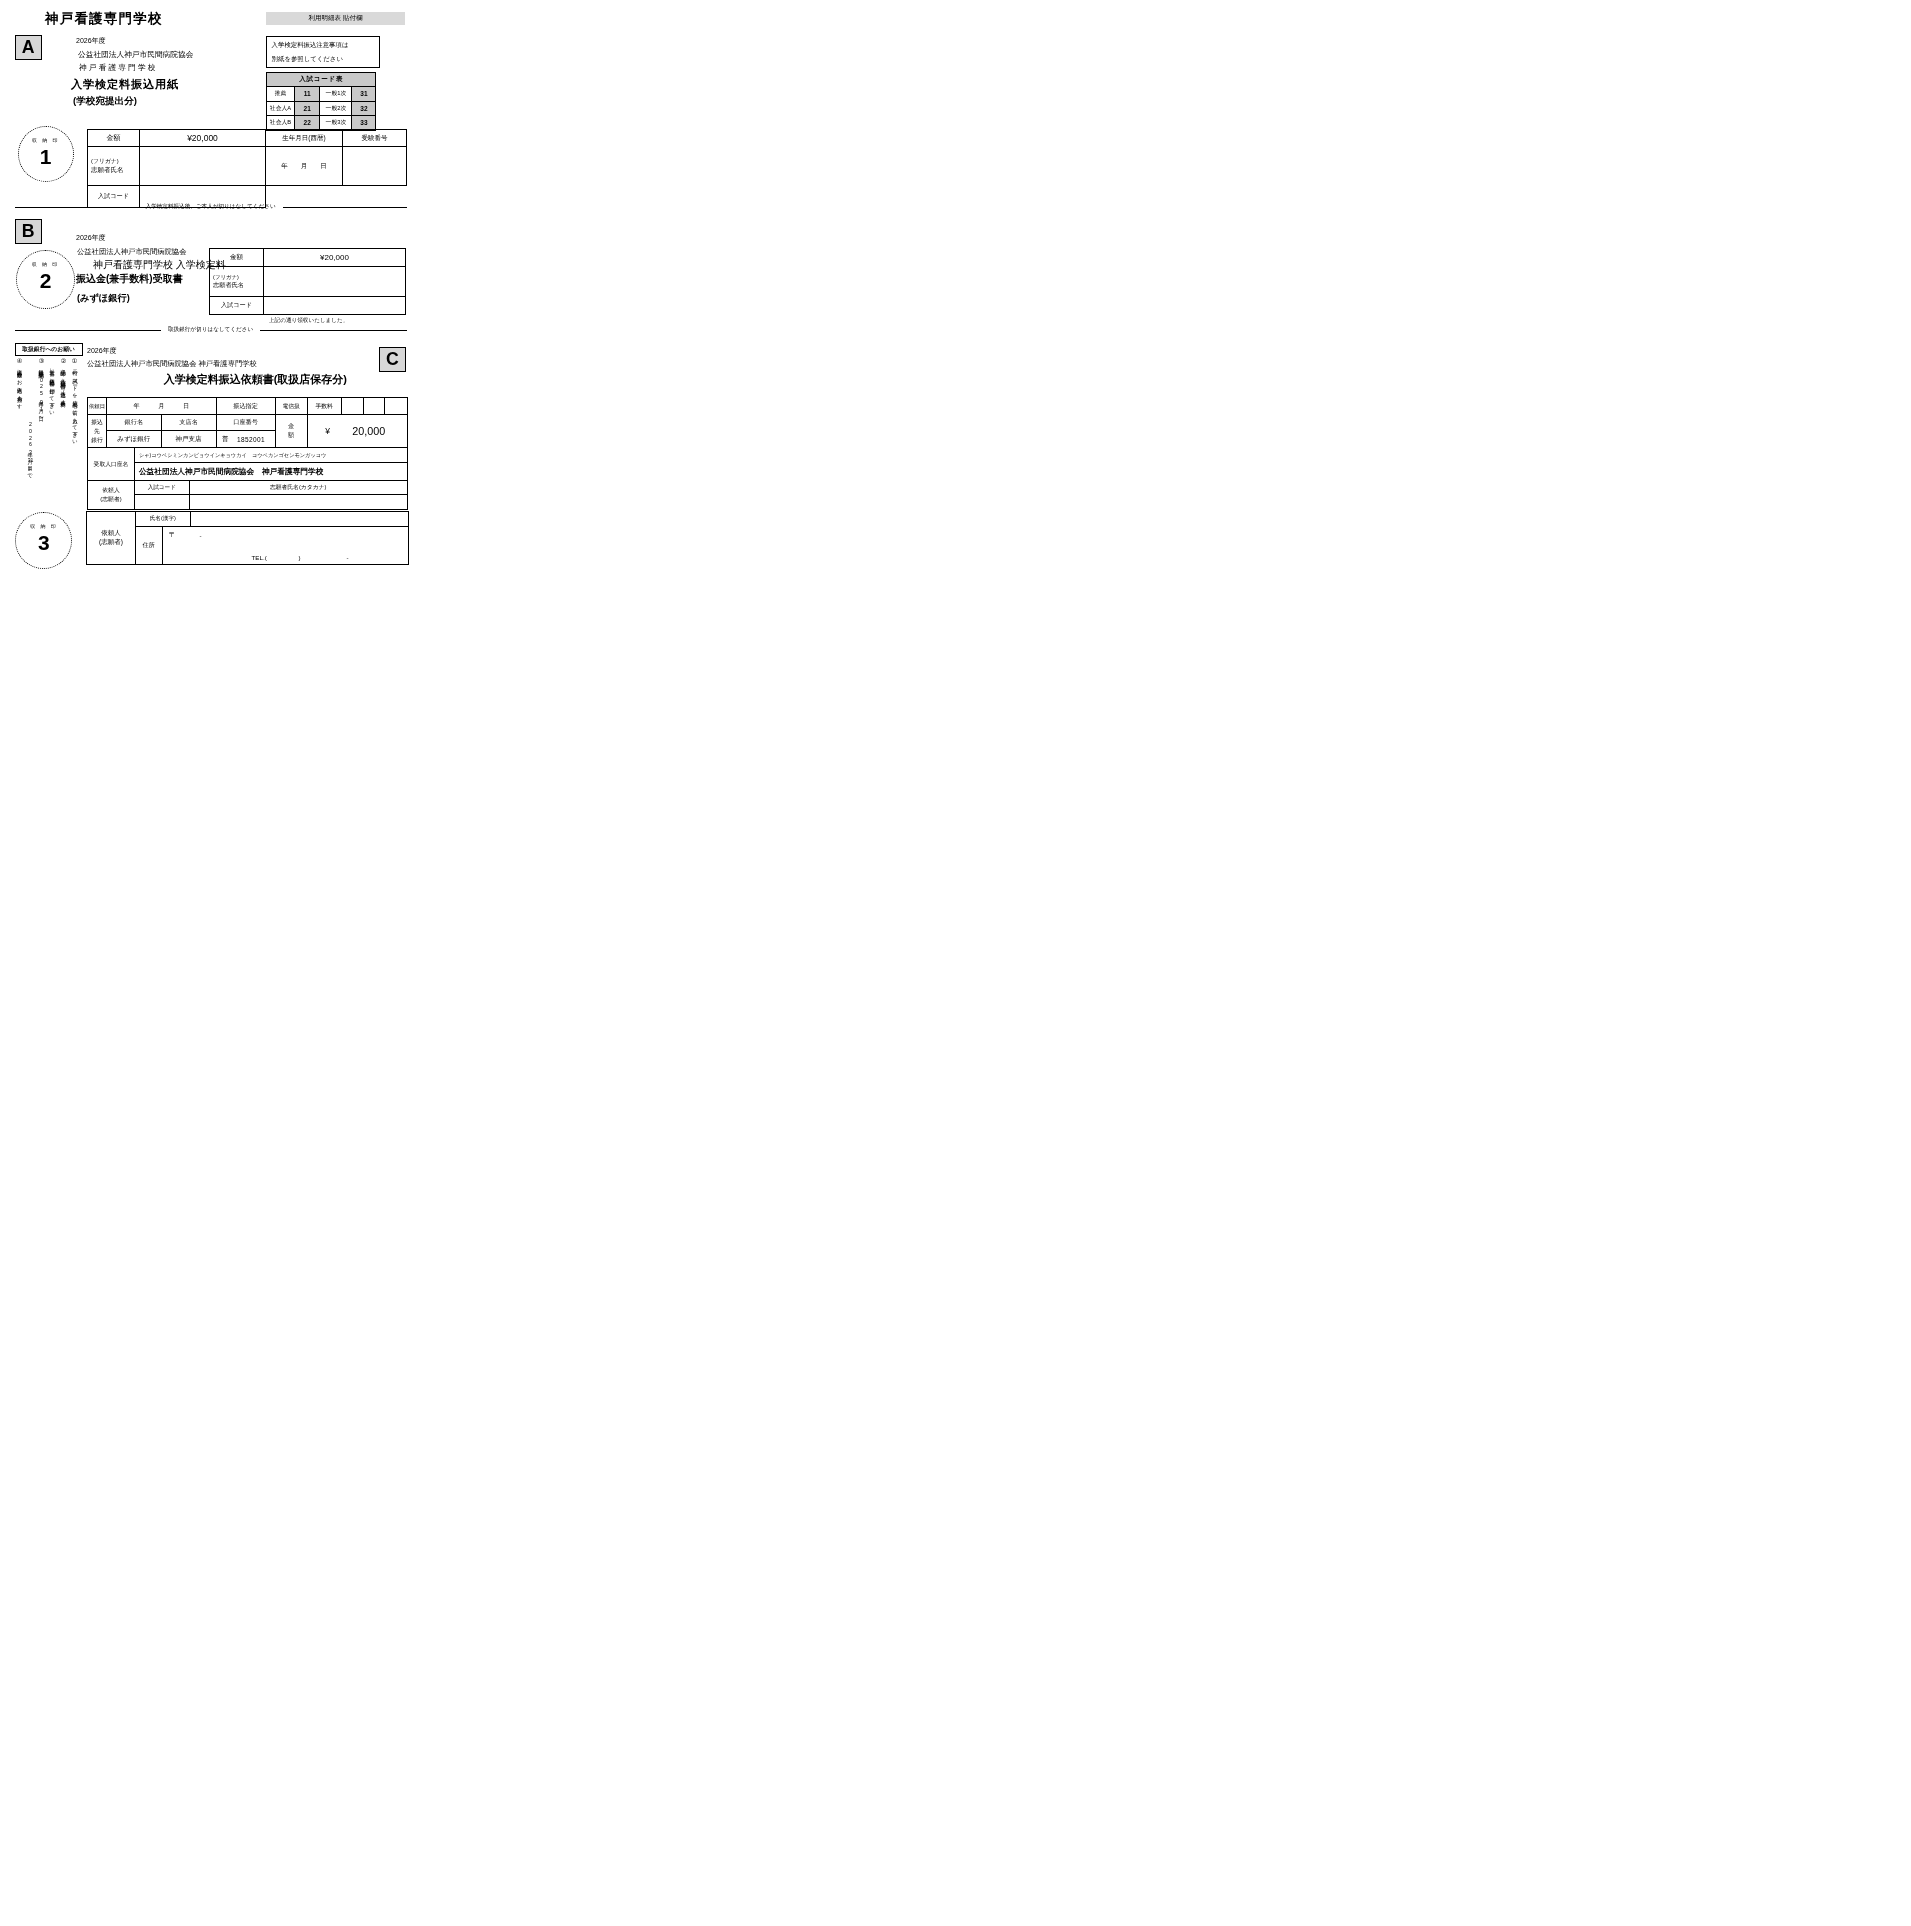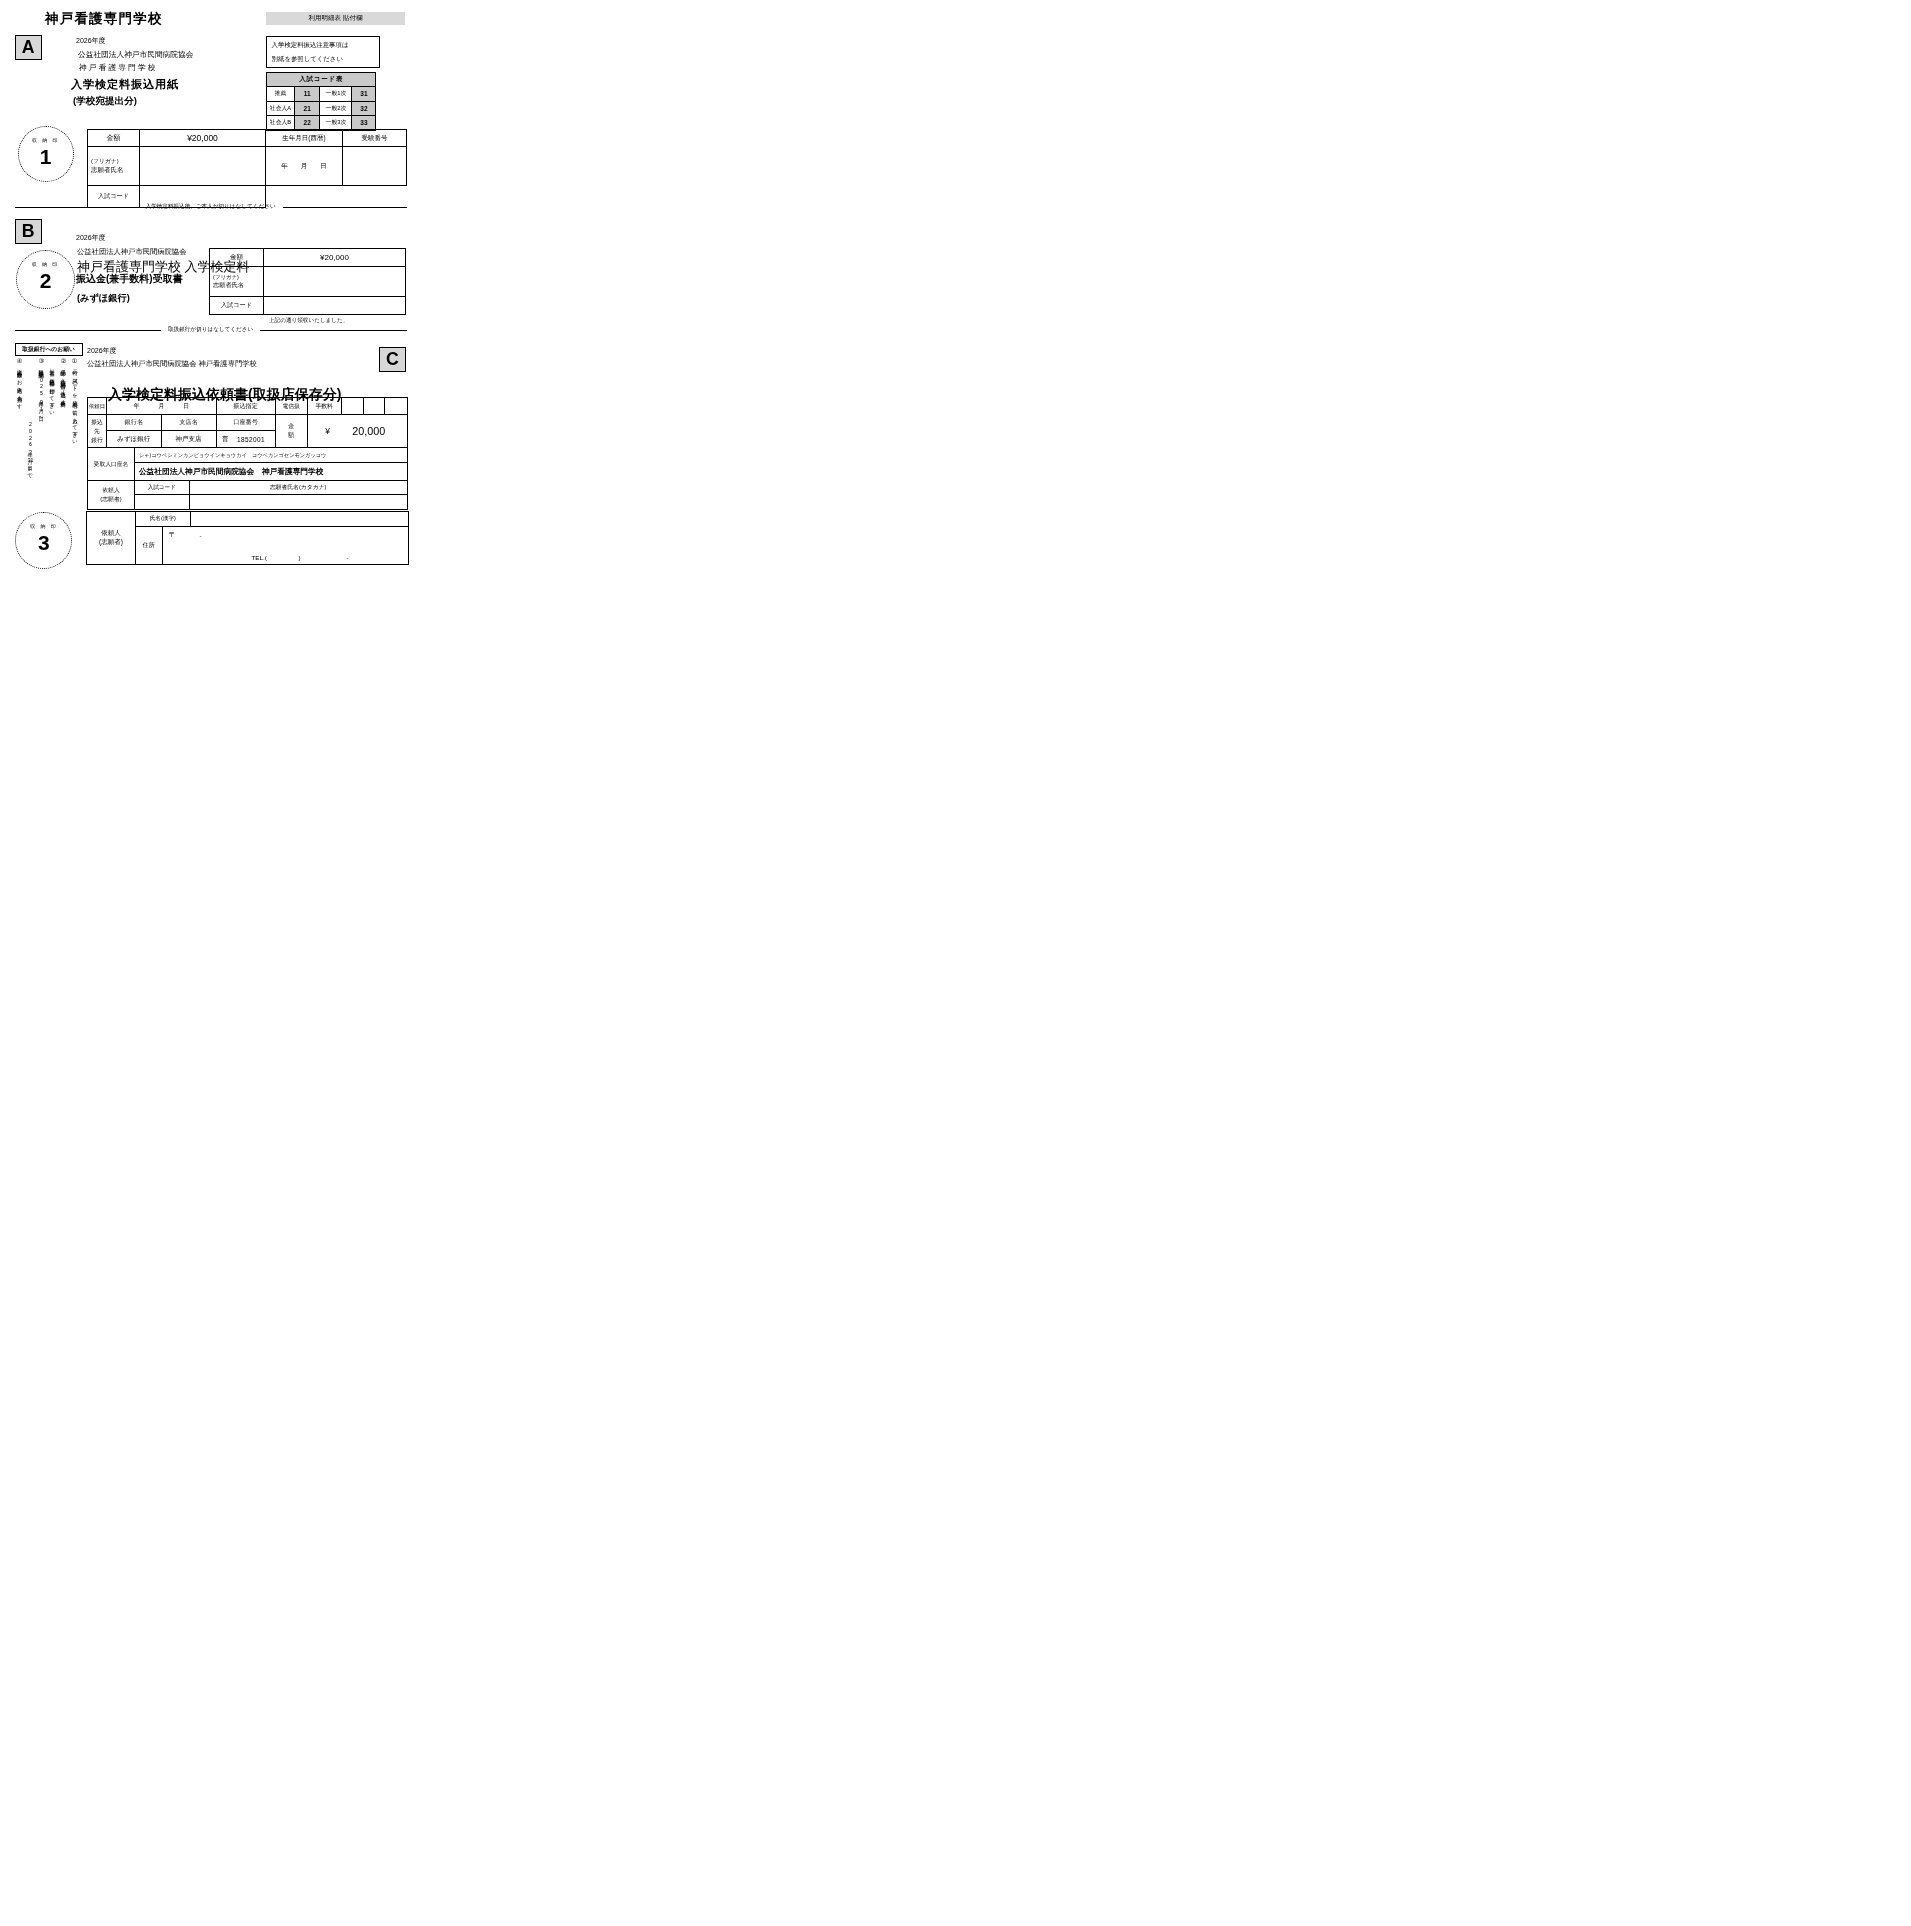--- a/index.html
+++ b/index.html
@@ -128,7 +128,7 @@
   <div class="abs letterbox" style="left:14.6px;top:219px;">B</div>
   <div class="abs" style="left:76px;top:233px;font-size:7px;">2026年度</div>
   <div class="abs" style="left:77px;top:247px;font-size:7.3px;">公益社団法人神戸市民間病院協会</div>
-  <div class="abs" style="left:77px;top:258px;font-size:13px;">神戸看護専門学校 入学検定料</div>
+  <div class="abs" style="left:93px;top:258px;font-size:10px;">神戸看護専門学校 入学検定料</div>
   <div class="abs" style="left:76px;top:272px;font-size:10px;font-weight:bold;">振込金(兼手数料)受取書</div>
   <div class="abs" style="left:77px;top:292px;font-size:9.2px;font-weight:bold;">(みずほ銀行)</div>
 

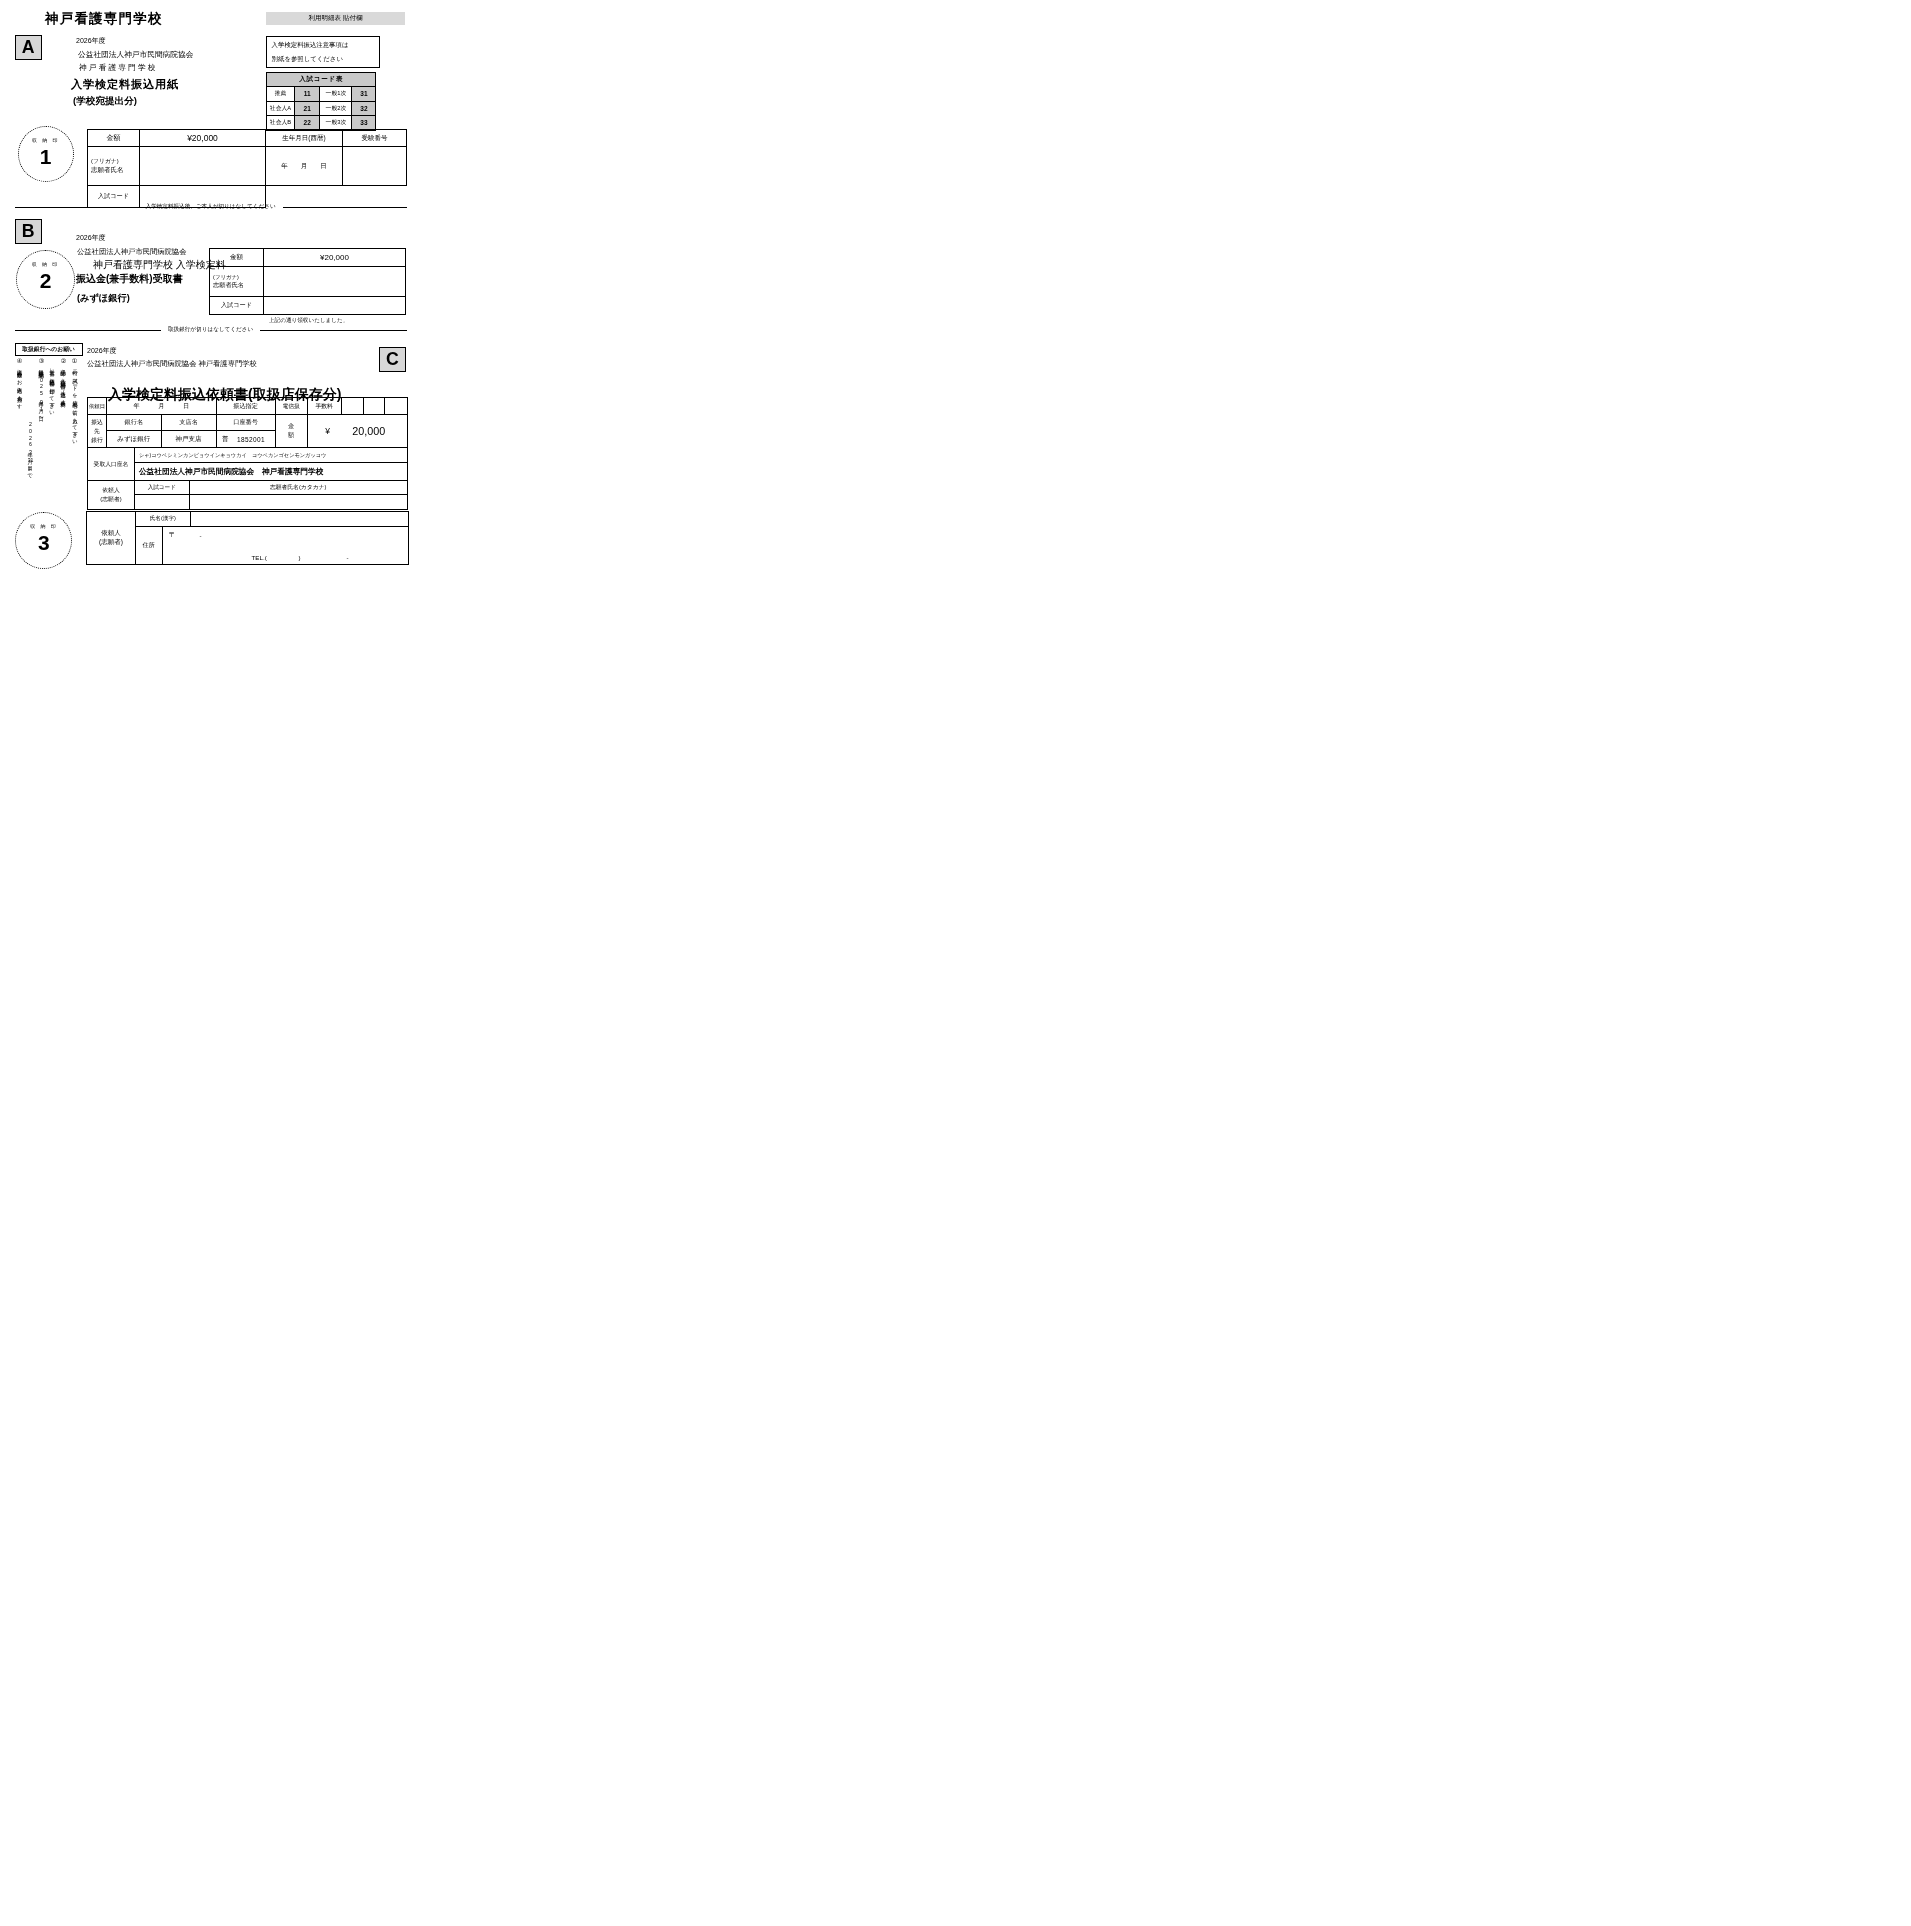--- a/index.html
+++ b/index.html
@@ -173,7 +173,7 @@
   <div class="abs" style="left:14.6px;top:343px;width:68px;height:13px;border:1.2px solid #000;box-sizing:border-box;display:flex;align-items:center;justify-content:center;font-size:5.8px;font-weight:bold;">取扱銀行へのお願い</div>
   <div class="abs" style="left:87px;top:346px;font-size:7px;">2026年度</div>
   <div class="abs" style="left:87px;top:359px;font-size:7.3px;">公益社団法人神戸市民間病院協会 神戸看護専門学校</div>
-  <div class="abs" style="left:108px;top:372px;width:239px;text-align:left;font-size:14px;font-weight:bold;margin-top:14px;">入学検定料振込依頼書(取扱店保存分)</div>
+  <div class="abs" style="left:108px;top:372px;width:239px;text-align:right;font-size:11px;font-weight:bold;">入学検定料振込依頼書(取扱店保存分)</div>
   <div class="abs letterbox" style="left:379px;top:347px;">C</div>
 
   <div class="vnum" style="left:71px;top:357px;">①</div>

